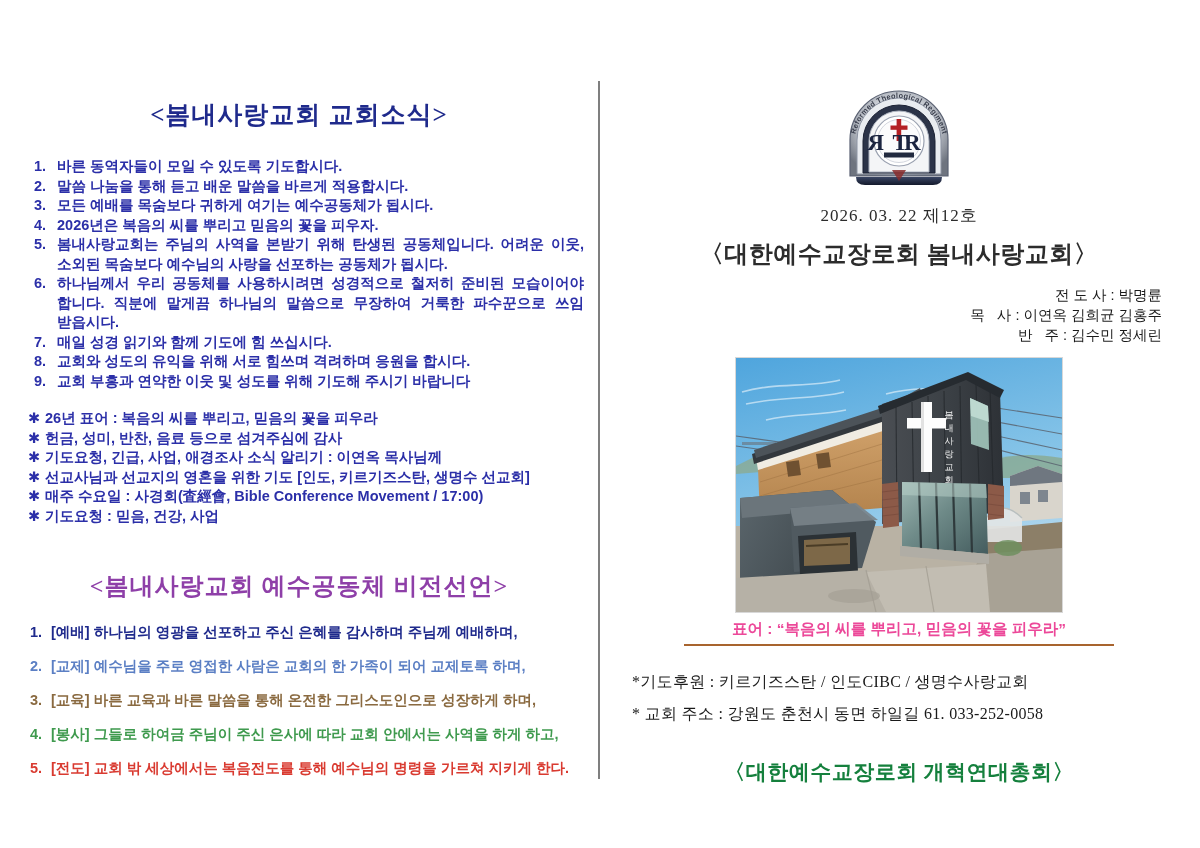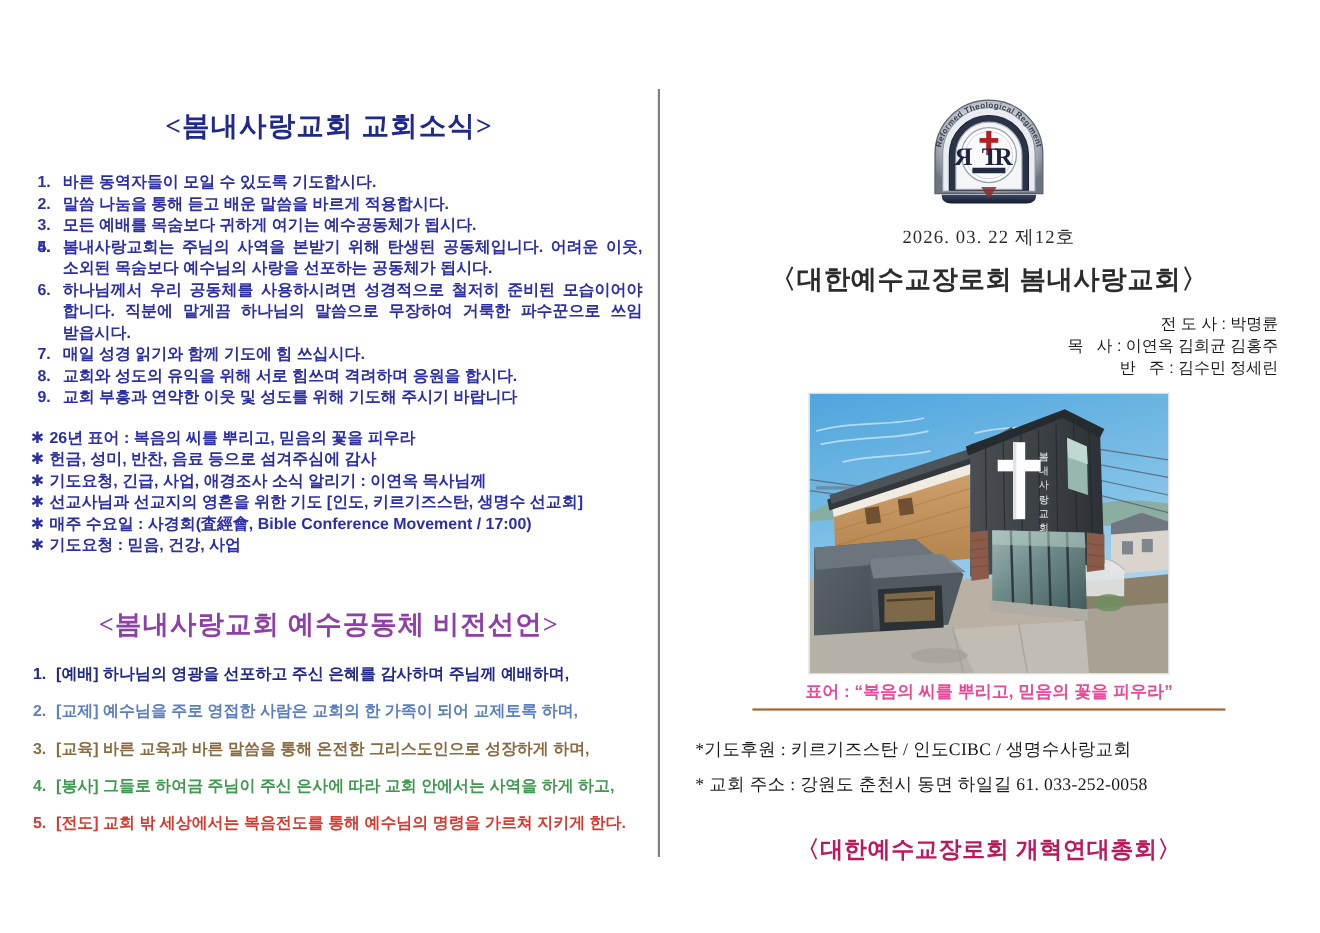--- a/index.html
+++ b/index.html
@@ -236,6 +236,7 @@
       </li>
       <li style="color: rgb(43, 47, 168);">
         <span class="num">4.</span>
+        <span>2026년은 복음의 씨를 뿌리고 믿음의 꽃을 피우자.</span>
       </li>
       <li style="color: rgb(43, 47, 168);">
         <span class="num">5.</span>

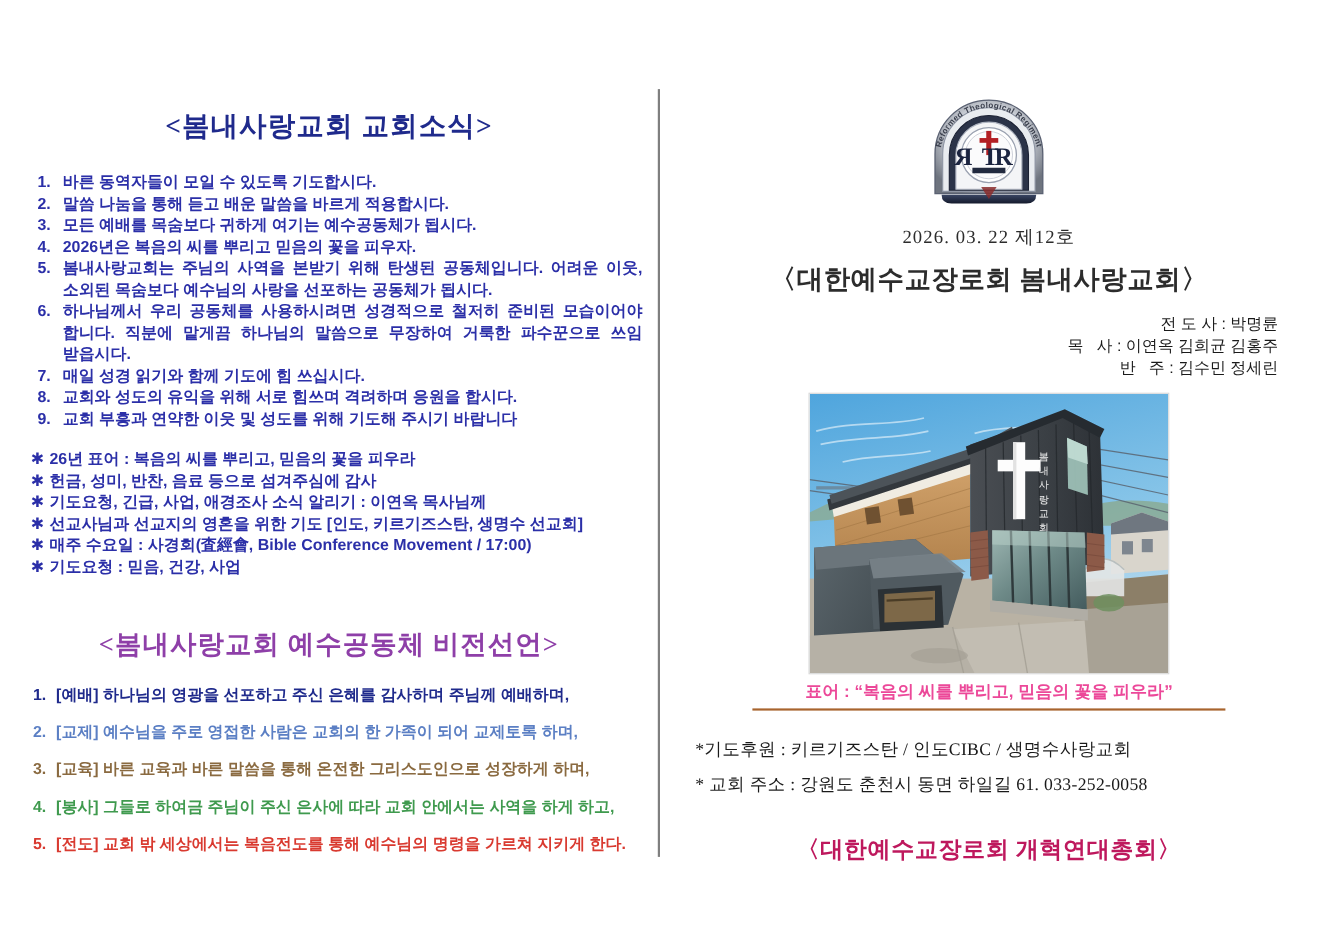--- a/index.html
+++ b/index.html
@@ -208,7 +208,7 @@
     font-family: "Liberation Serif", "DejaVu Serif", serif;
     font-weight: 700;
     font-size: 21px;
-    color: #be185d;
+    color: #15803d;
     letter-spacing: 0.5px;
   }
 </style>

